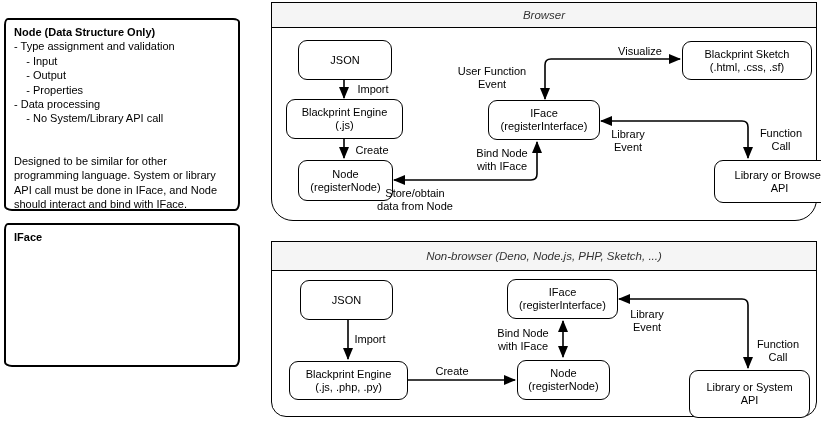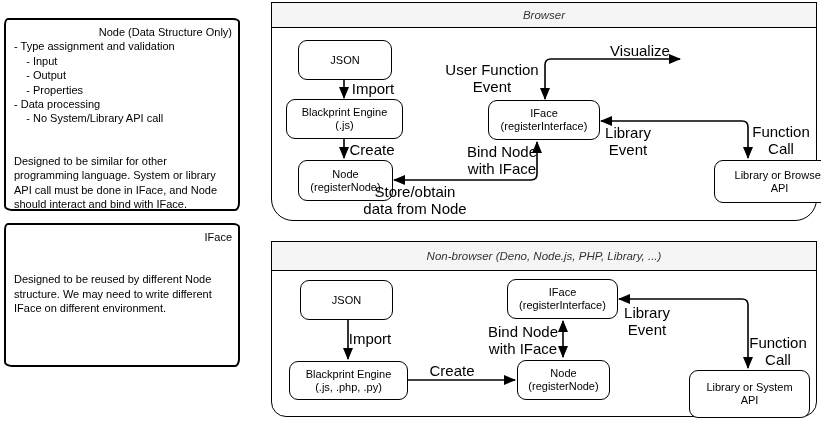--- a/index.html
+++ b/index.html
@@ -14,7 +14,7 @@
     border-radius:4px 7px 5px 8px / 7px 4px 8px 5px;
     padding:5px 6px 4px 8px;font-size:11px;line-height:14.4px;
   }
-  .note .ttl{font-weight:normal;white-space:pre;text-align:right;}
+  .note .ttl{font-weight:bold;white-space:pre;}
   .note .bod{white-space:pre;}
   .note .par{white-space:pre;margin-top:28px;}
   

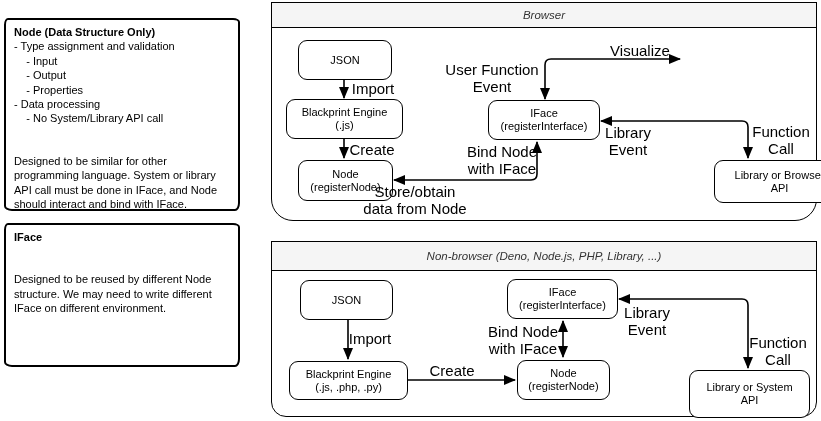--- a/index.html
+++ b/index.html
@@ -39,7 +39,7 @@
   
   .alabel{
     position:absolute;transform:translate(-50%,-50%);white-space:pre-line;
-    text-align:center;font-size:15px;line-height:1.16;color:#000;z-index:3;
+    text-align:center;font-size:11px;line-height:1.16;color:#000;z-index:3;
   }
   
   .overlay{position:absolute;left:0;top:0;z-index:2;pointer-events:none;}

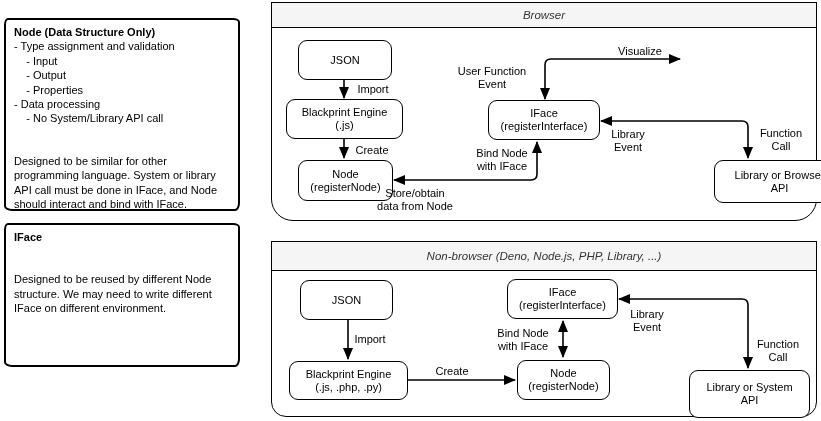--- a/index.html
+++ b/index.html
@@ -98,6 +98,10 @@
     <div>(registerInterface)</div>
   </div>
 
+  <div class="dbox" style="left:682px;top:41px;width:130px;height:39px">
+    <div>Blackprint Sketch</div>
+    <div>(.html, .css, .sf)</div>
+  </div>
 
   <div class="dbox" style="left:714px;top:160px;width:131px;height:43px">
     <div>Library or Browser</div>

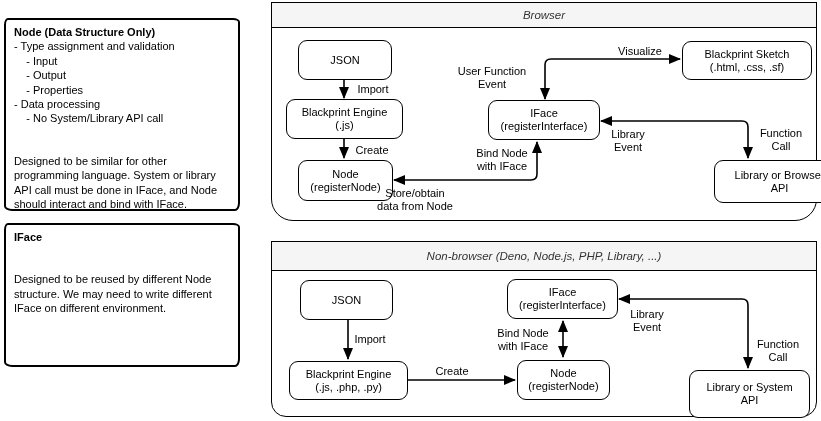--- a/index.html
+++ b/index.html
@@ -125,7 +125,7 @@
   <div class="section" style="left:271px;top:241px;width:546px;height:176px">
     <div class="sec-body" style="top:28.5px;border-radius:0 0 15px 15px"></div>
     <div class="sec-title" style="top:0;height:30px">
-      <span>Non-browser (Deno, Node.js, PHP, Library, ...)</span>
+      <span>Non-browser (Deno, Node.js, PHP, Sketch, ...)</span>
     </div>
   </div>
 

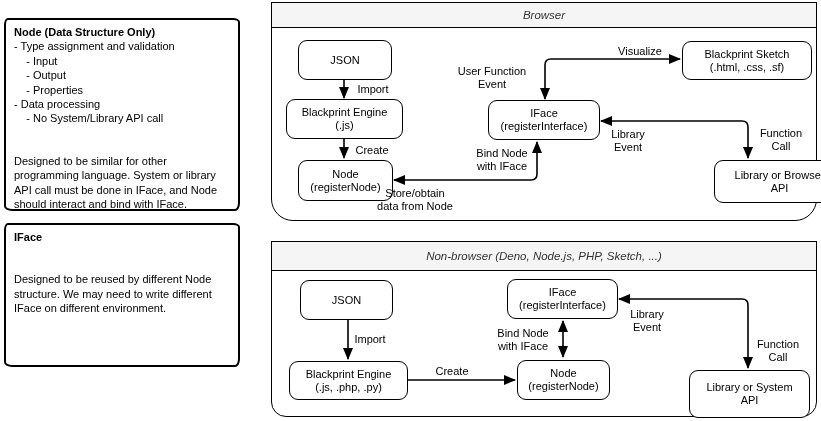--- a/index.html
+++ b/index.html
@@ -67,9 +67,6 @@
 
   <div class="note" style="left:4px;top:223px;width:236px;height:144px">
     <div class="ttl">IFace</div>
-    <div class="par">Designed to be reused by different Node
-structure. We may need to write different
-IFace on different environment.</div>
   </div>
 
   <div class="section" style="left:271px;top:2px;width:546px;height:219px">

